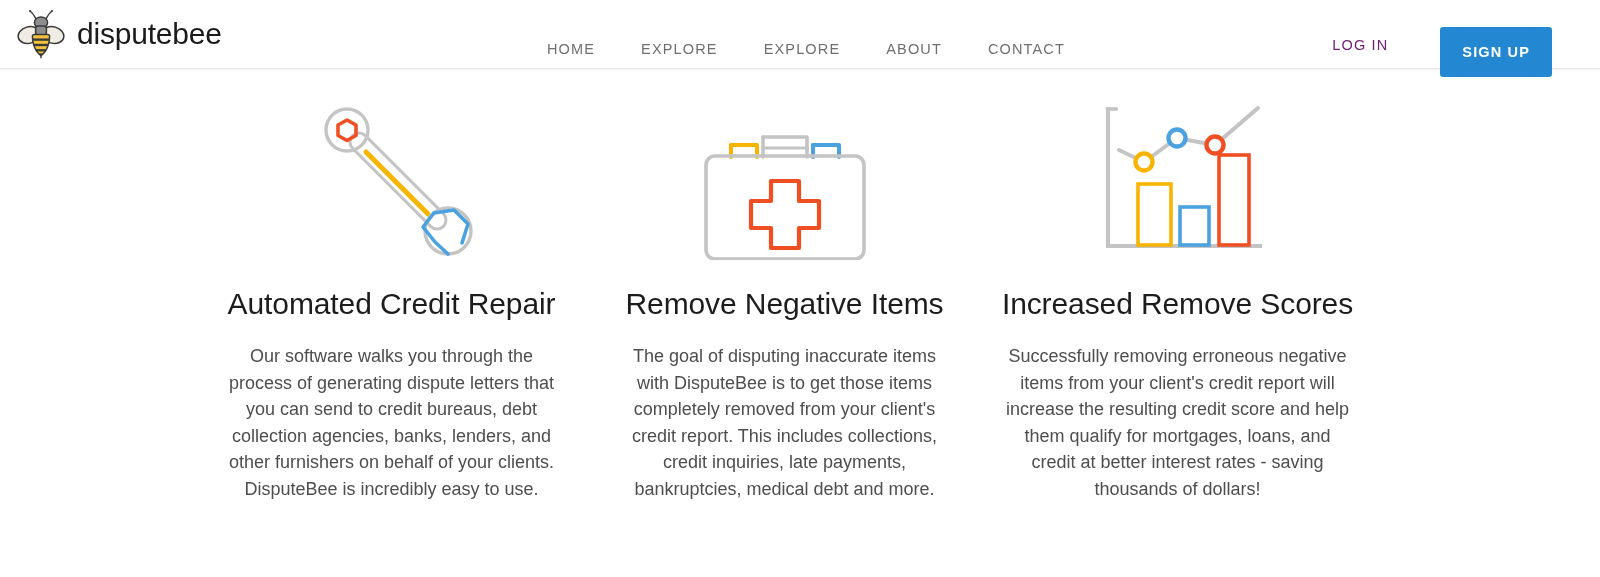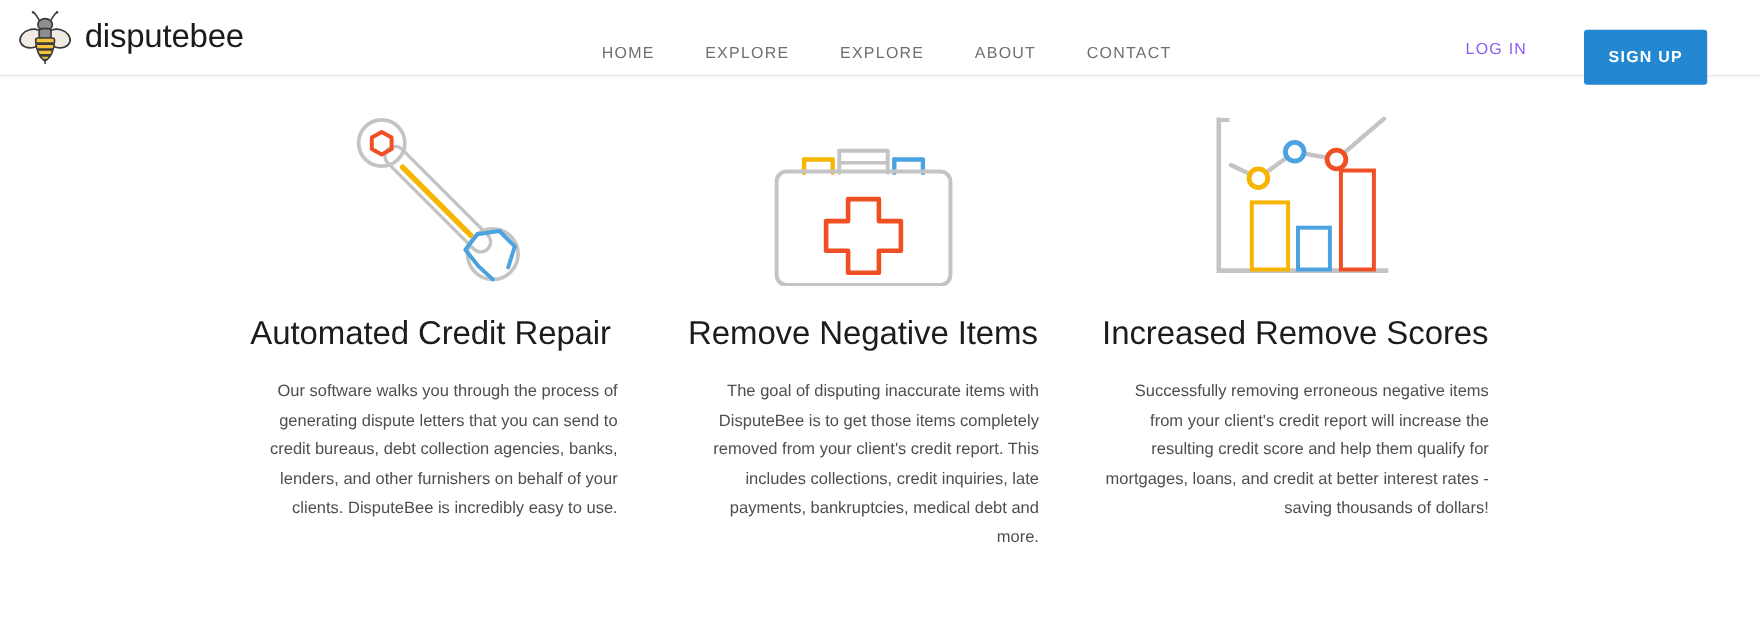--- a/index.html
+++ b/index.html
@@ -69,7 +69,7 @@
   .login-link {
     font-size: 14.5px;
     letter-spacing: 1.15px;
-    color: #8b5cf6;
+    color: #701a75;
     text-decoration: none;
     white-space: nowrap;
     margin-right: 52px;

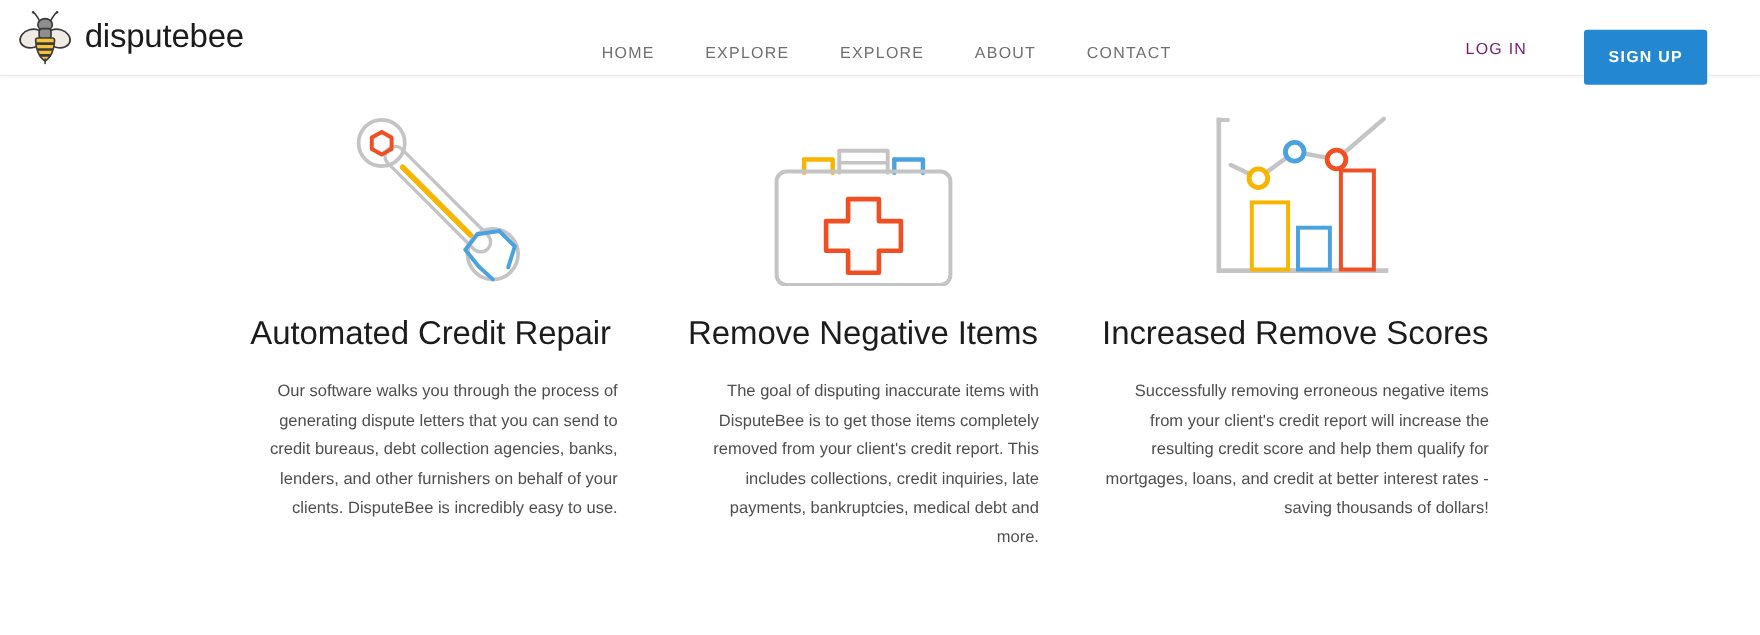--- a/index.html
+++ b/index.html
@@ -123,10 +123,10 @@
     white-space: nowrap;
   }
   .feature-text {
-    font-size: 15px;
+    font-size: 18px;
     line-height: 26.6px;
     color: #4e4e4e;
-    text-align: right;
+    text-align: center;
     margin-top: 22px;
     width: 335px;
   }

